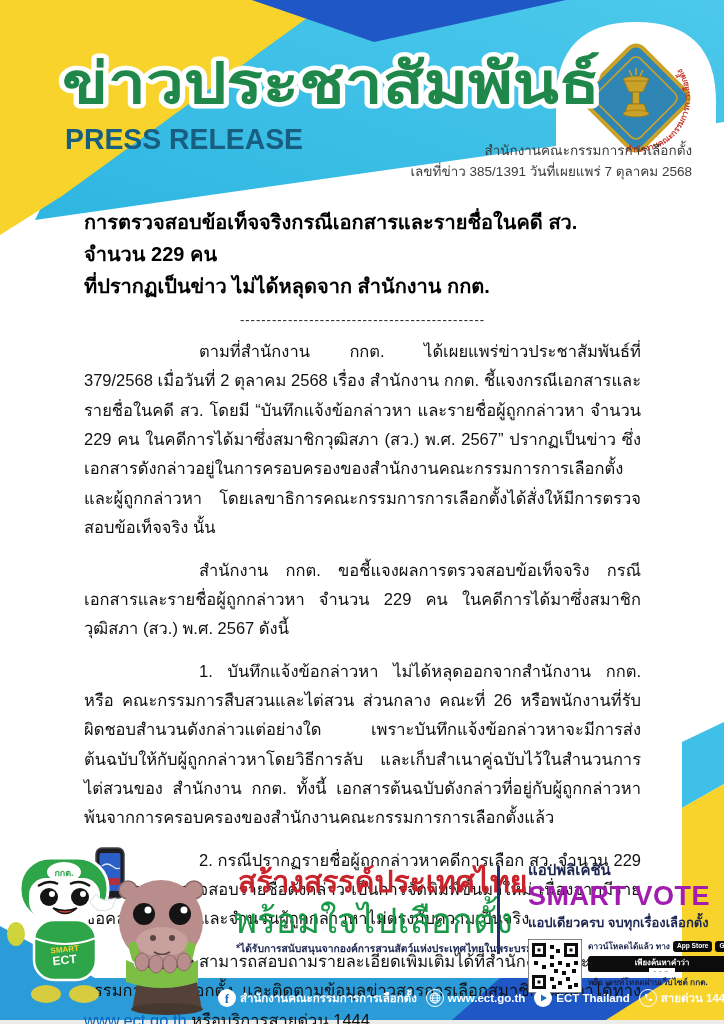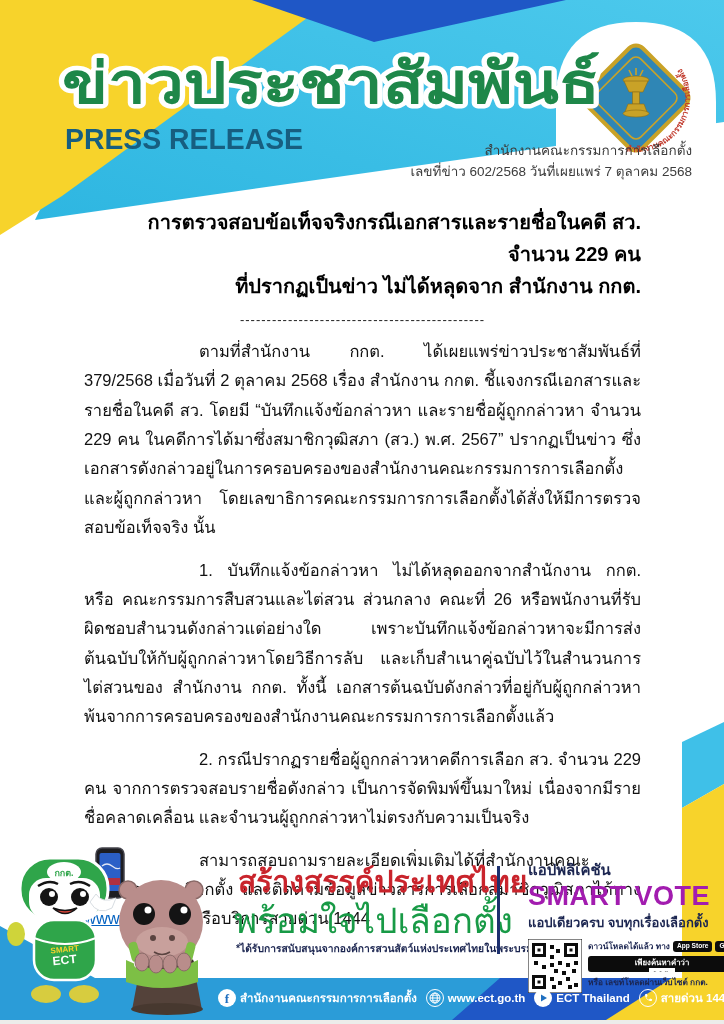--- a/index.html
+++ b/index.html
@@ -106,7 +106,7 @@
 
   <div class="office-block">
     <div>สำนักงานคณะกรรมการการเลือกตั้ง</div>
-    <div>เลขที่ข่าว 602/2568 วันที่เผยแพร่ 7 ตุลาคม 2568</div>
+    <div>เลขที่ข่าว 385/1391 วันที่เผยแพร่ 7 ตุลาคม 2568</div>
   </div>
 
   <div class="doc">

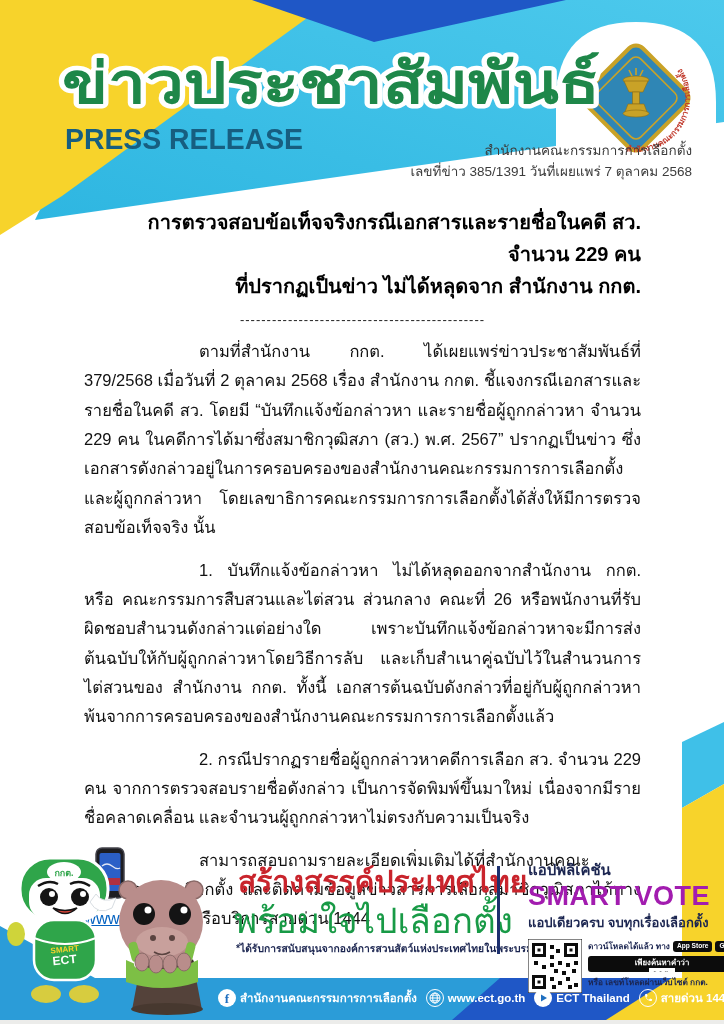--- a/index.html
+++ b/index.html
@@ -14,7 +14,7 @@
 
   
   .doc{position:absolute;top:206px;left:84px;width:557px;z-index:2;color:#111;}
-  .doc-title{font-size:20px;font-weight:bold;text-align:right;line-height:1.6;color:#000;}
+  .doc-title{font-size:20px;font-weight:bold;text-align:left;line-height:1.6;color:#000;}
   .dash-sep{text-align:center;font-size:13px;color:#222;letter-spacing:1px;
         margin:10px 0 10px 0;white-space:nowrap;overflow:hidden;}
   .para{font-size:16.5px;line-height:1.78;text-align:justify;text-indent:115px;

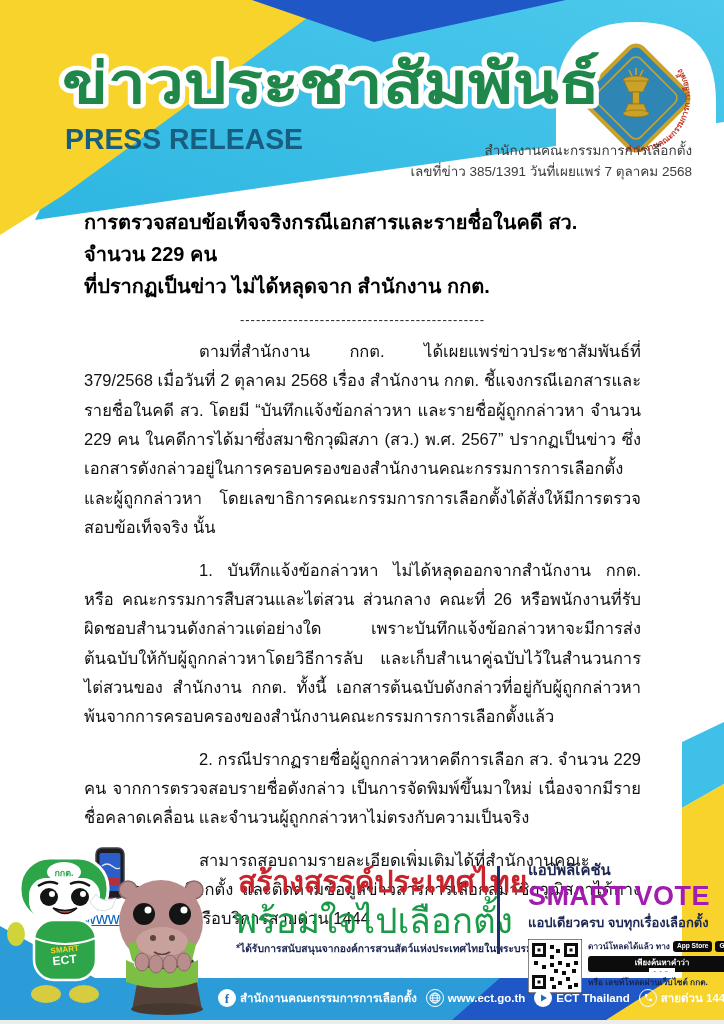--- a/index.html
+++ b/index.html
@@ -117,6 +117,7 @@
     <div class="dash-sep">----------------------------------------------</div>
 
     <p class="para">ตามที่สำนักงาน กกต. ได้เผยแพร่ข่าวประชาสัมพันธ์ที่ 379/2568 เมื่อวันที่ 2 ตุลาคม 2568 เรื่อง สำนักงาน กกต. ชี้แจงกรณีเอกสารและรายชื่อในคดี สว. โดยมี “บันทึกแจ้งข้อกล่าวหา และรายชื่อผู้ถูกกล่าวหา จำนวน 229 คน ในคดีการได้มาซึ่งสมาชิกวุฒิสภา (สว.) พ.ศ. 2567” ปรากฏเป็นข่าว ซึ่งเอกสารดังกล่าวอยู่ในการครอบครองของสำนักงานคณะกรรมการการเลือกตั้ง และผู้ถูกกล่าวหา โดยเลขาธิการคณะกรรมการการเลือกตั้งได้สั่งให้มีการตรวจสอบข้อเท็จจริง นั้น</p>
+    <p class="para">สำนักงาน กกต. ขอชี้แจงผลการตรวจสอบข้อเท็จจริง กรณีเอกสารและรายชื่อผู้ถูกกล่าวหา จำนวน 229 คน ในคดีการได้มาซึ่งสมาชิกวุฒิสภา (สว.) พ.ศ. 2567 ดังนี้</p>
     <p class="para">1. บันทึกแจ้งข้อกล่าวหา ไม่ได้หลุดออกจากสำนักงาน กกต. หรือ คณะกรรมการสืบสวนและไต่สวน ส่วนกลาง คณะที่ 26 หรือพนักงานที่รับผิดชอบสำนวนดังกล่าวแต่อย่างใด เพราะบันทึกแจ้งข้อกล่าวหาจะมีการส่งต้นฉบับให้กับผู้ถูกกล่าวหาโดยวิธีการลับ และเก็บสำเนาคู่ฉบับไว้ในสำนวนการไต่สวนของ สำนักงาน กกต. ทั้งนี้ เอกสารต้นฉบับดังกล่าวที่อยู่กับผู้ถูกกล่าวหาพ้นจากการครอบครองของสำนักงานคณะกรรมการการเลือกตั้งแล้ว</p>
     <p class="para">2. กรณีปรากฏรายชื่อผู้ถูกกล่าวหาคดีการเลือก สว. จำนวน 229 คน จากการตรวจสอบรายชื่อดังกล่าว เป็นการจัดพิมพ์ขึ้นมาใหม่ เนื่องจากมีรายชื่อคลาดเคลื่อน และจำนวนผู้ถูกกล่าวหาไม่ตรงกับความเป็นจริง</p>
     <p class="para"><span>สามารถสอบถามรายละเอียดเพิ่มเติมได้ที่สำนักงานคณะกรรมการการเลือกตั้ง และติดตามข้อมูลข่าวสารการเลือกสมาชิกวุฒิสภาได้ทาง </span><a href="#">www.ect.go.th</a><span> หรือบริการสายด่วน 1444</span></p>

